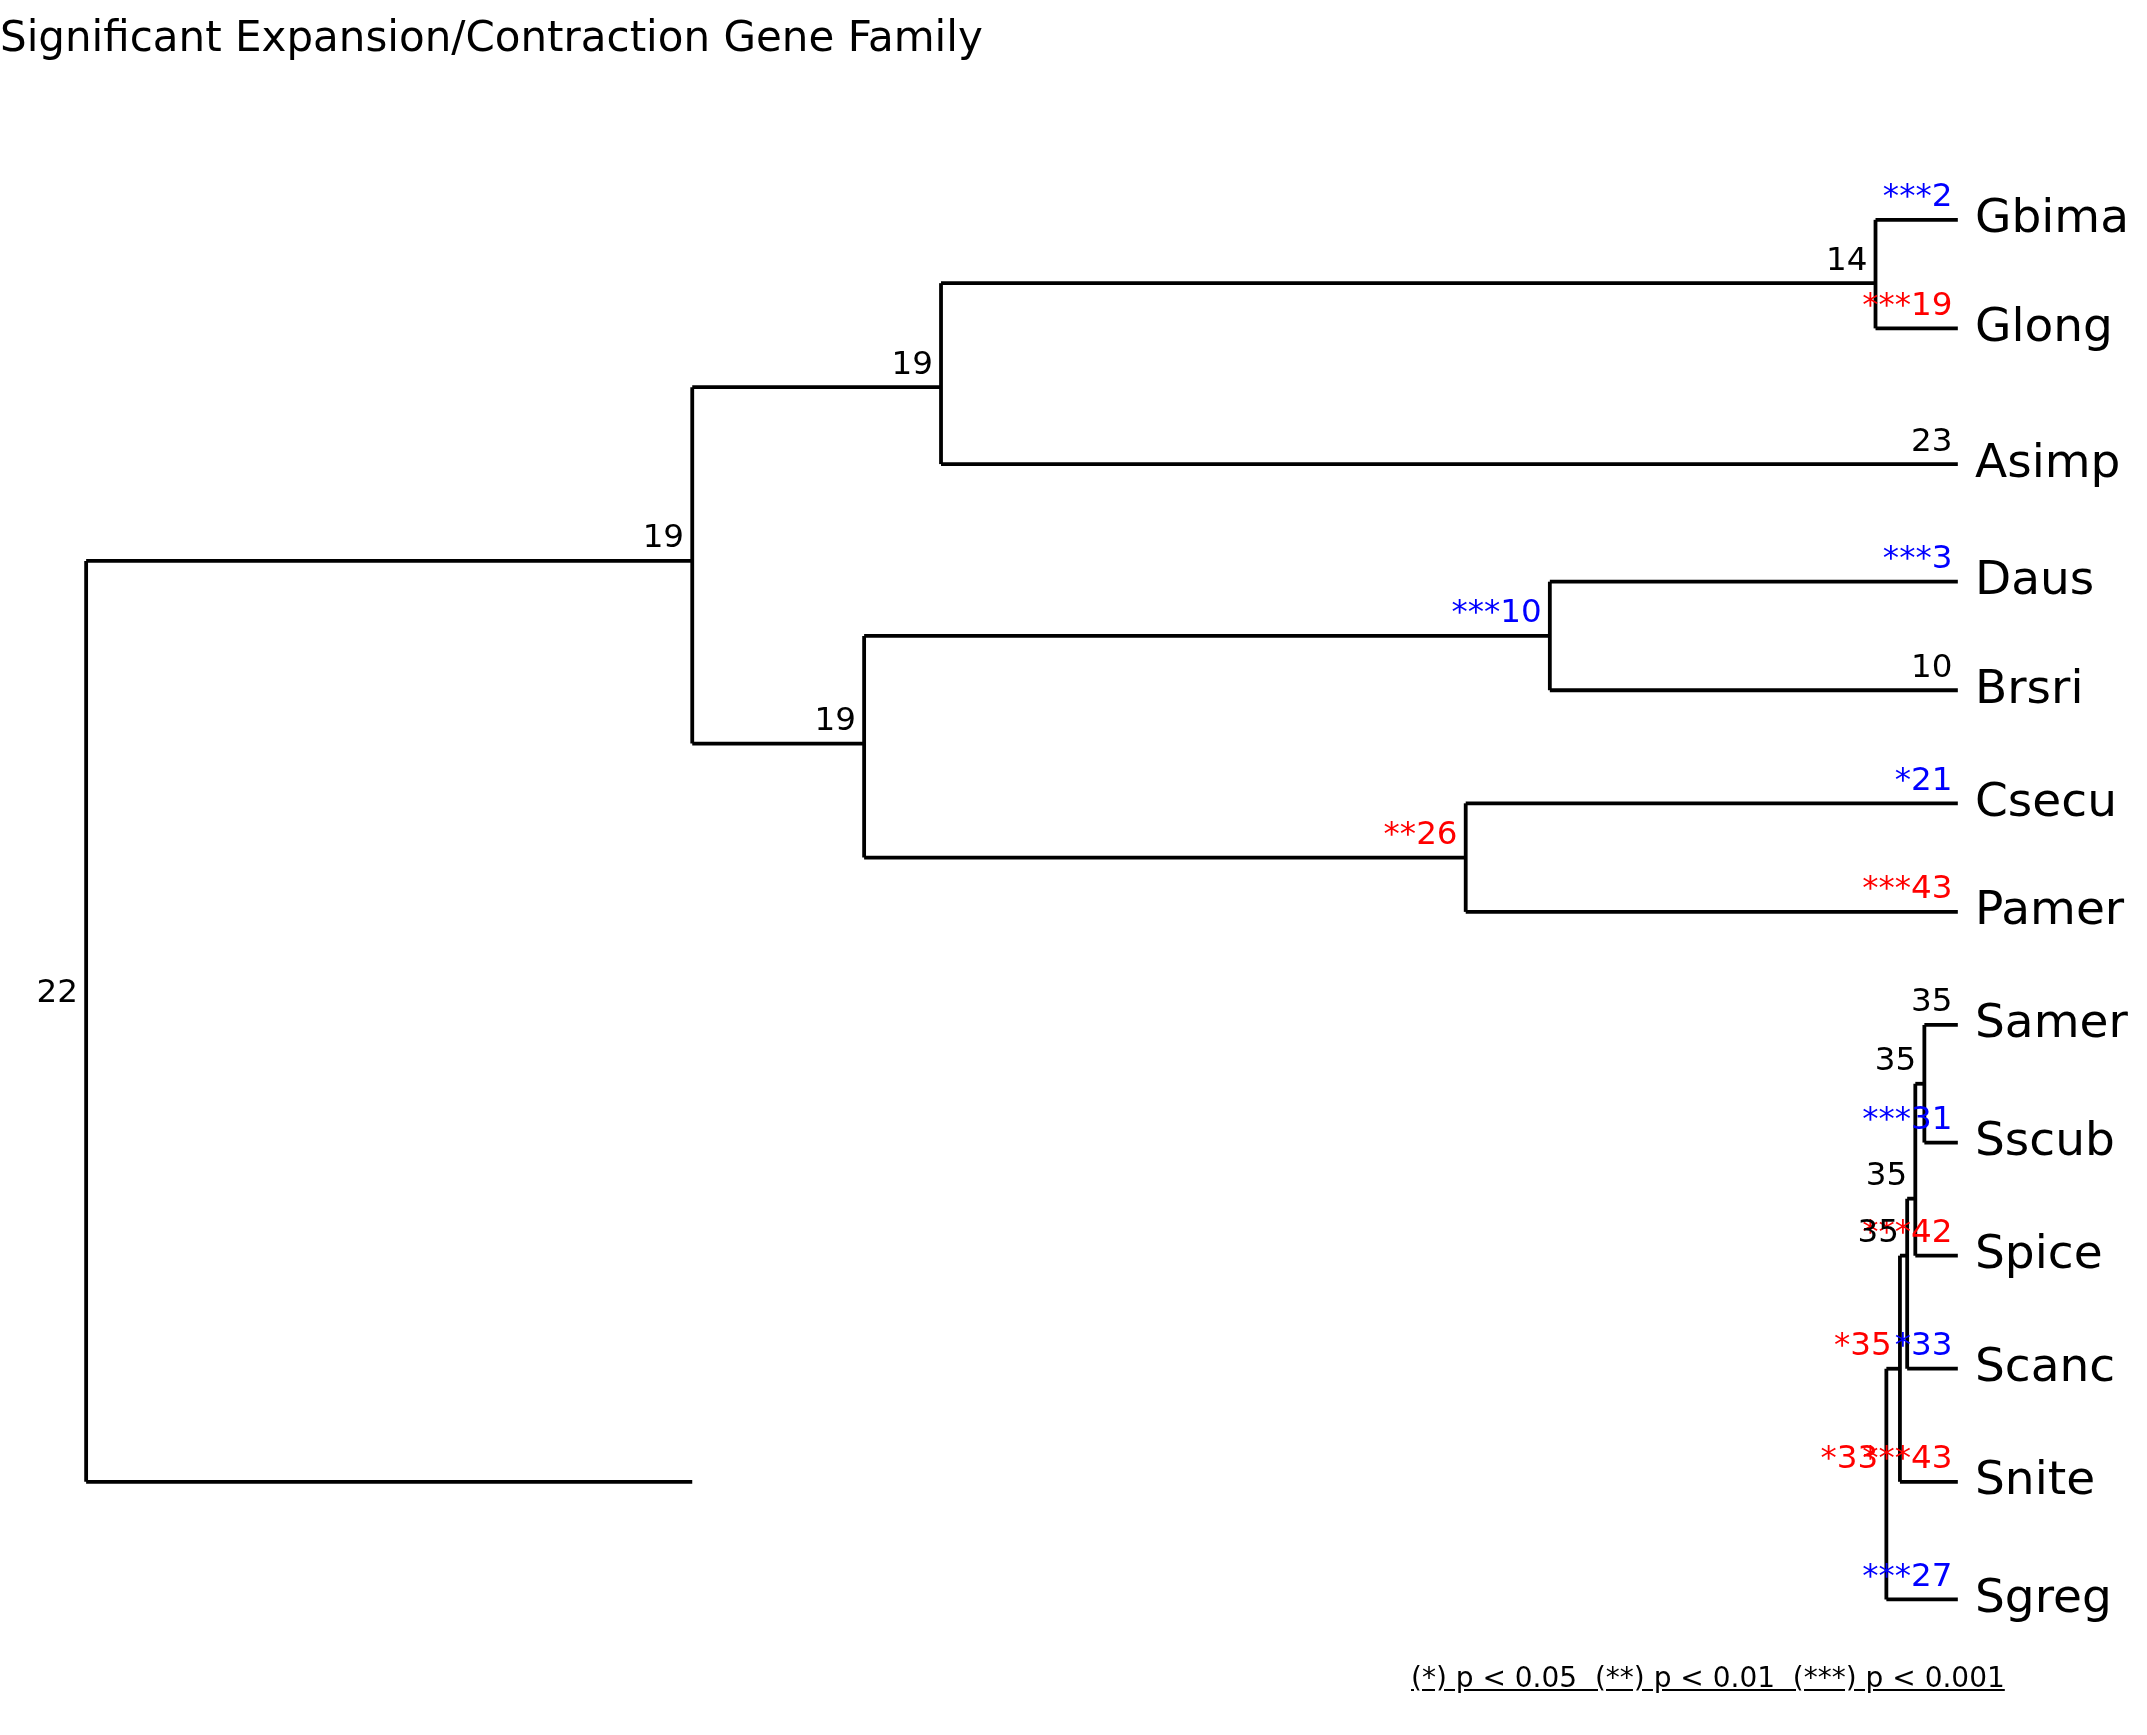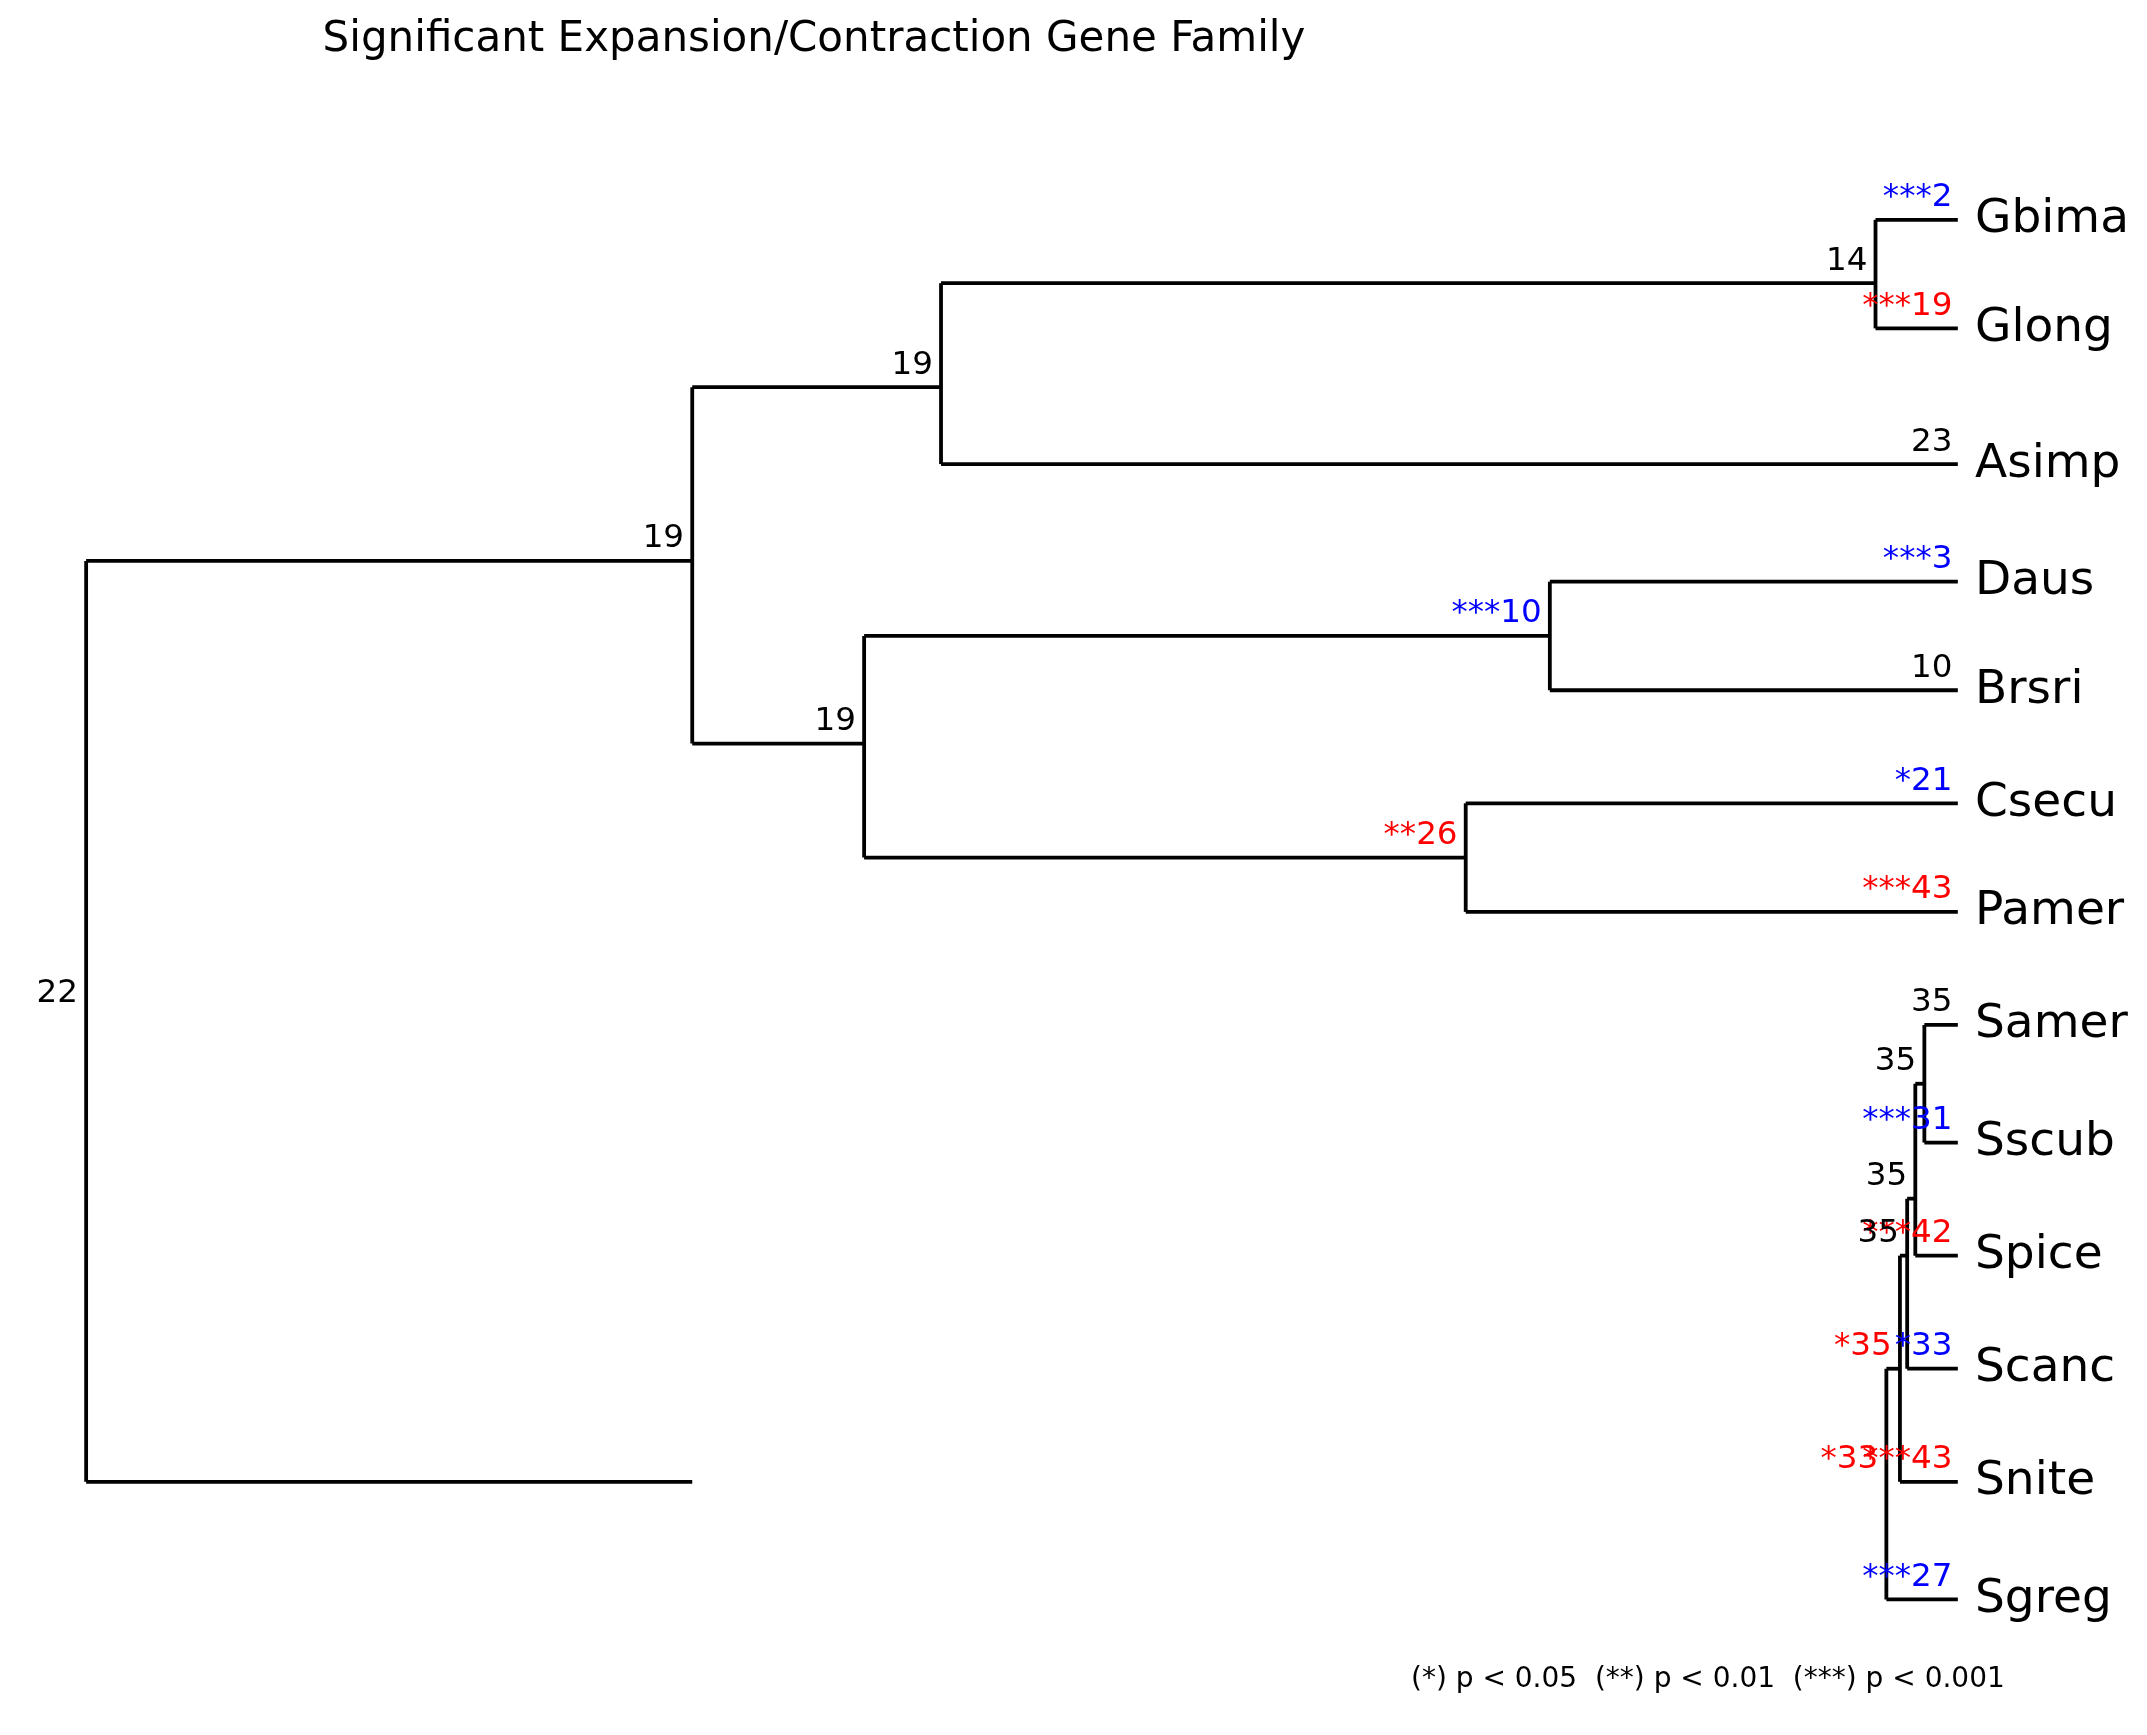--- a/index.html
+++ b/index.html
@@ -5,7 +5,7 @@
   html,body{margin:0;padding:0;background:#ffffff;}
   body{width:2148px;height:1736px;font-family:"DejaVu Sans",sans-serif;}
   #root-canvas{position:relative;width:2148px;height:1736px;background:#fff;overflow:hidden;}
-  .title-block{position:absolute;left:0;top:12.7px;width:1628px;text-align:center;
+  .title-block{position:absolute;left:0;top:12.7px;width:1628px;text-align:left;
     font-size:42px;line-height:1.16;color:#000;font-family:"DejaVu Sans",sans-serif;}
   .title-block div{white-space:pre;}
   svg.tree{position:absolute;left:0;top:0;width:2148px;height:1736px;}

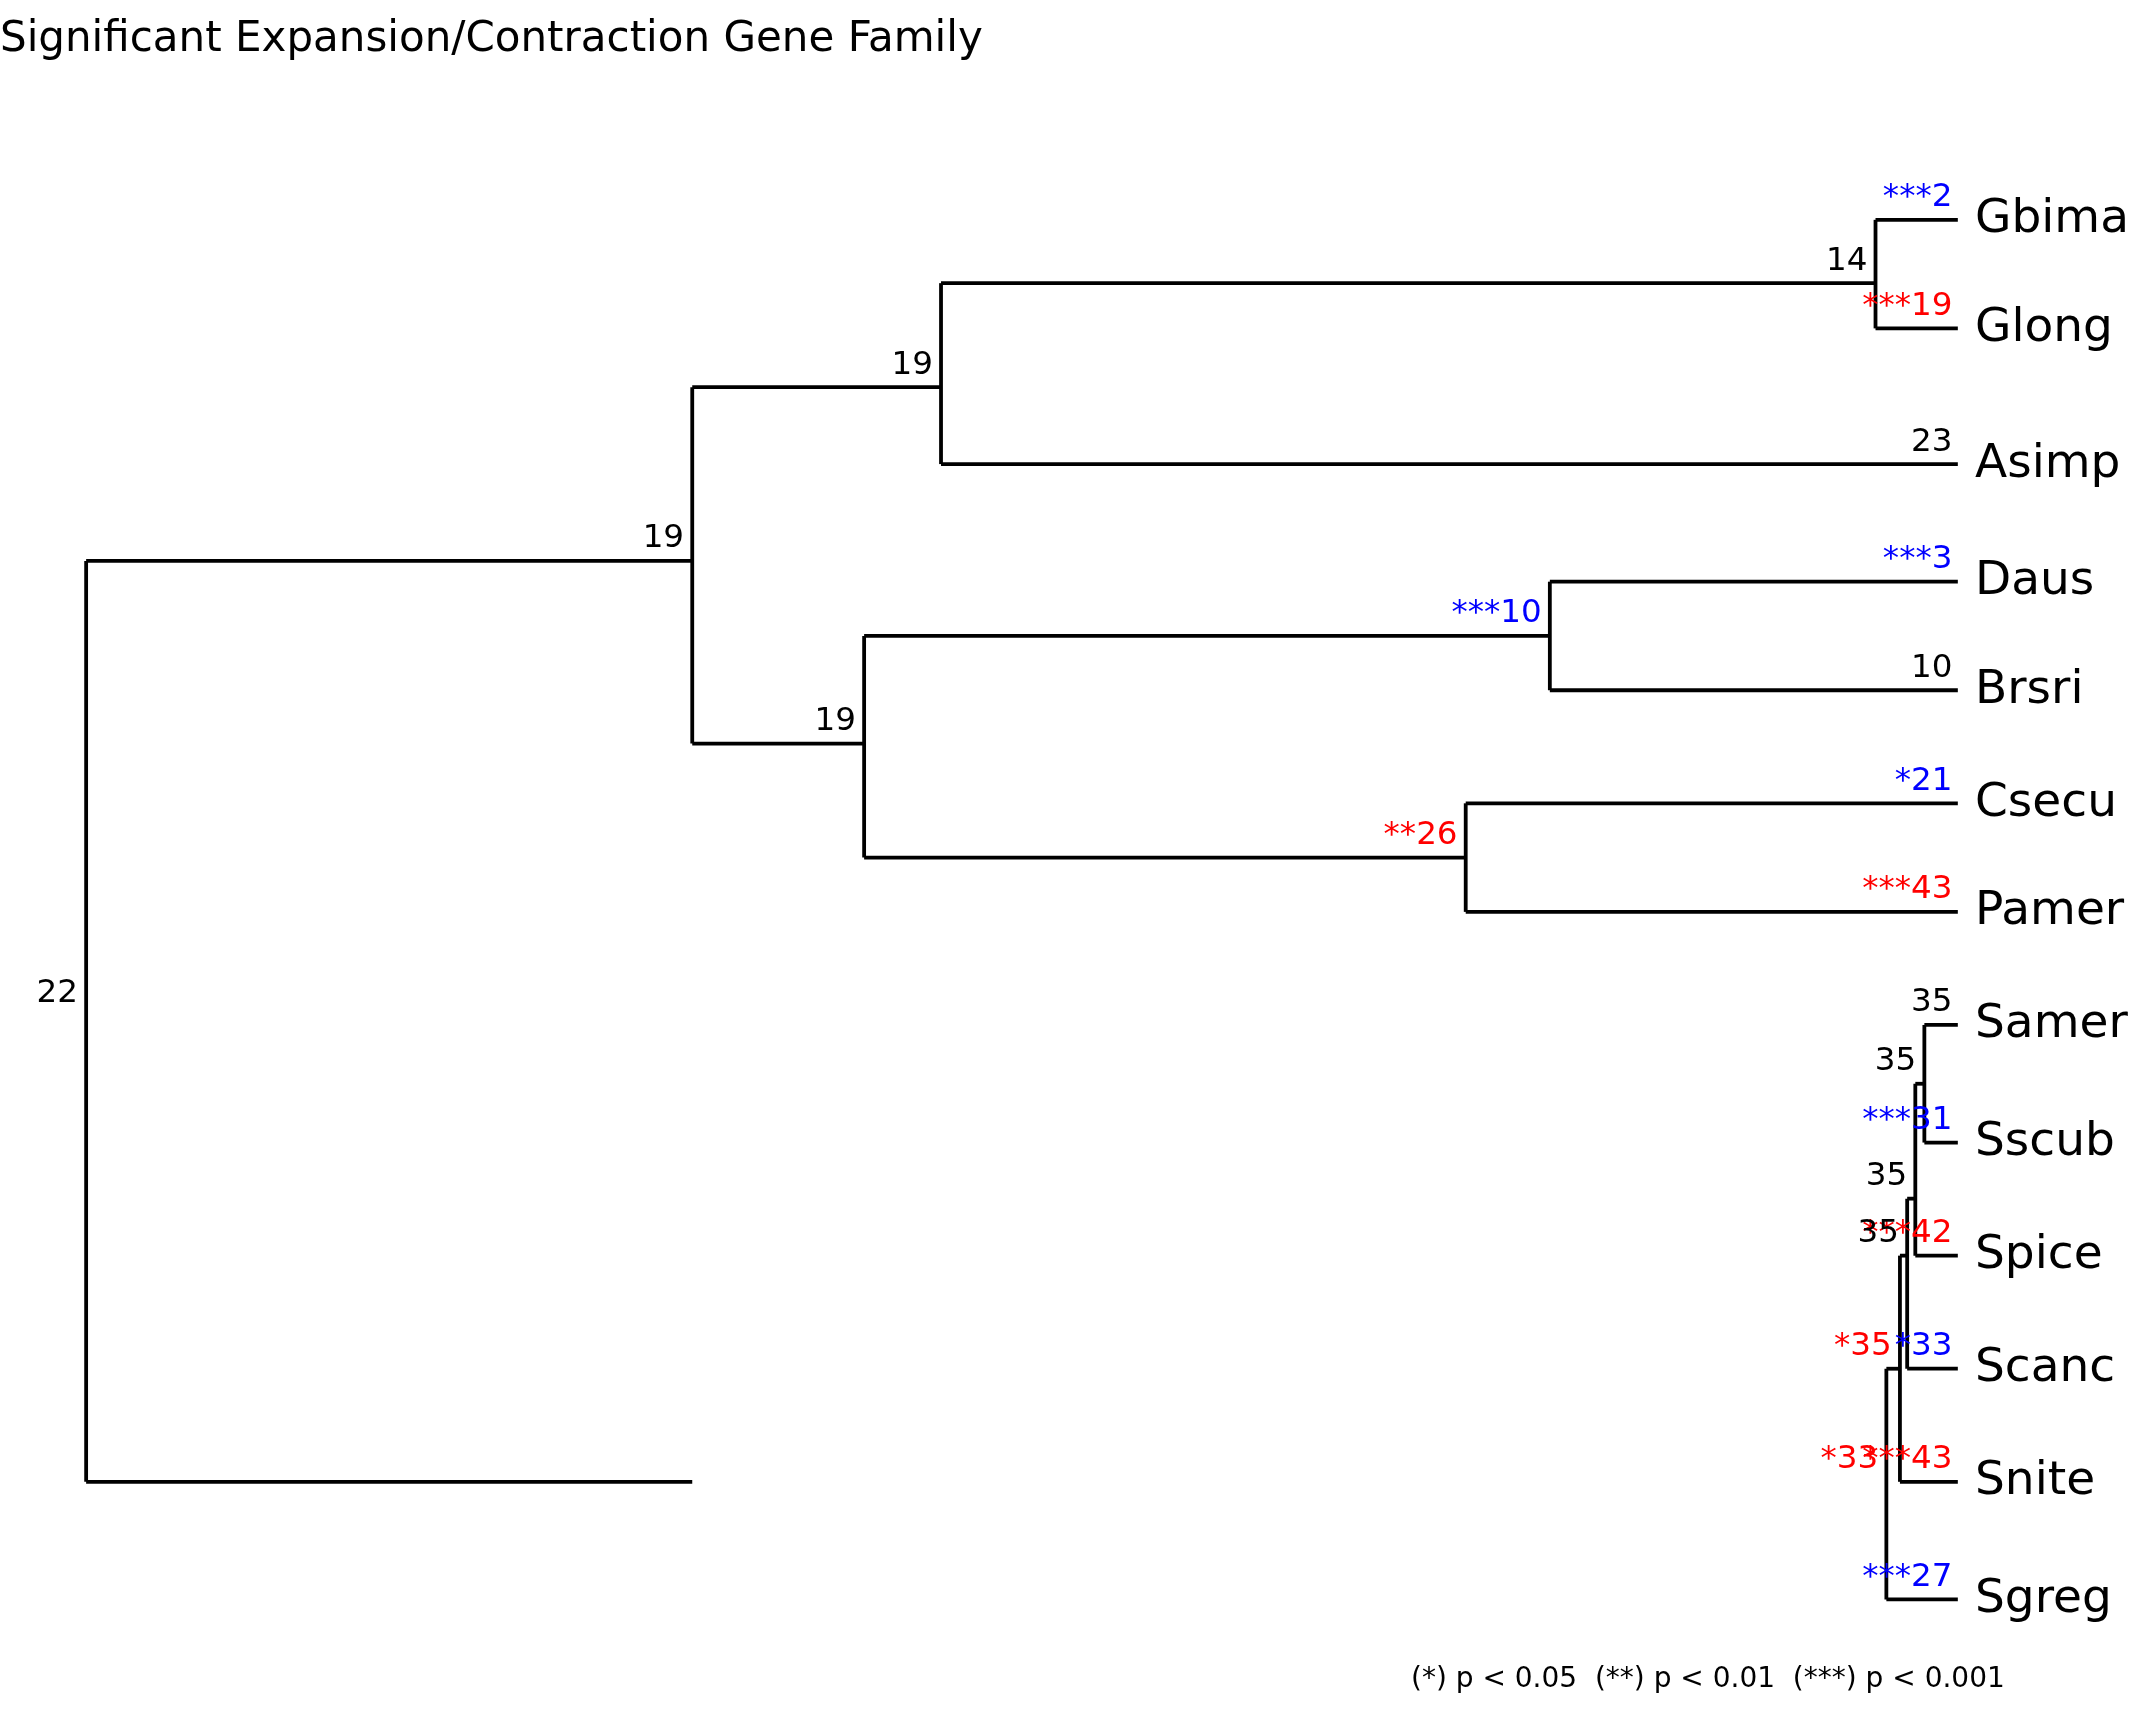--- a/index.html
+++ b/index.html
@@ -18,7 +18,7 @@
   text.brlab.con{fill:#ff0000;}
   text.brlab.neu{fill:#000000;}
   .legend{position:absolute;font-family:"DejaVu Sans",sans-serif;font-size:28px;color:#000;
-    left:1411px;top:1661px;white-space:pre;}
+    left:1411px;top:1661px;white-space:pre;text-decoration:underline;}
 </style>
 </head>
 <body>

